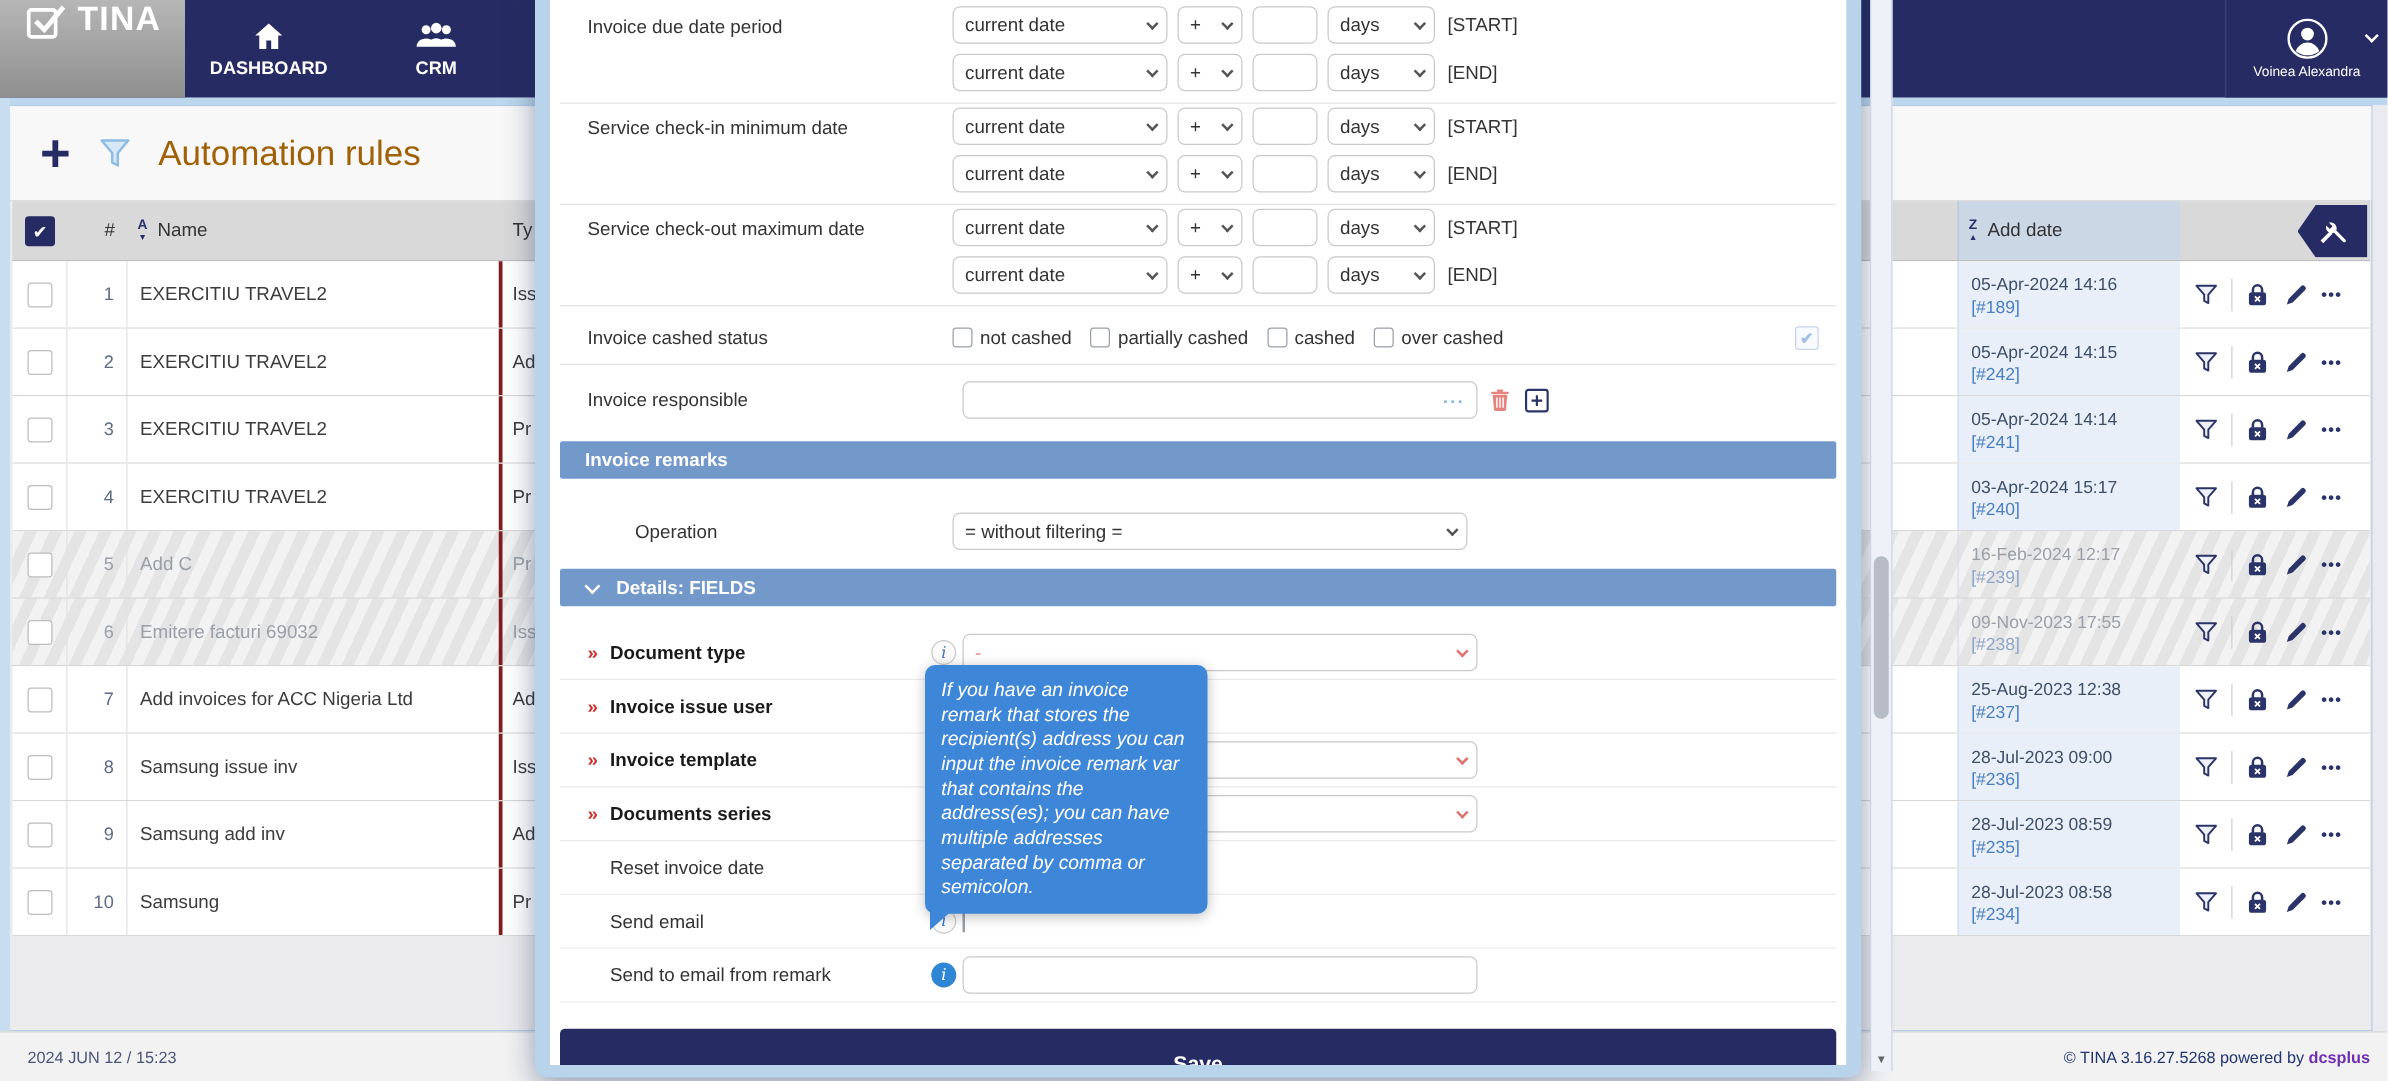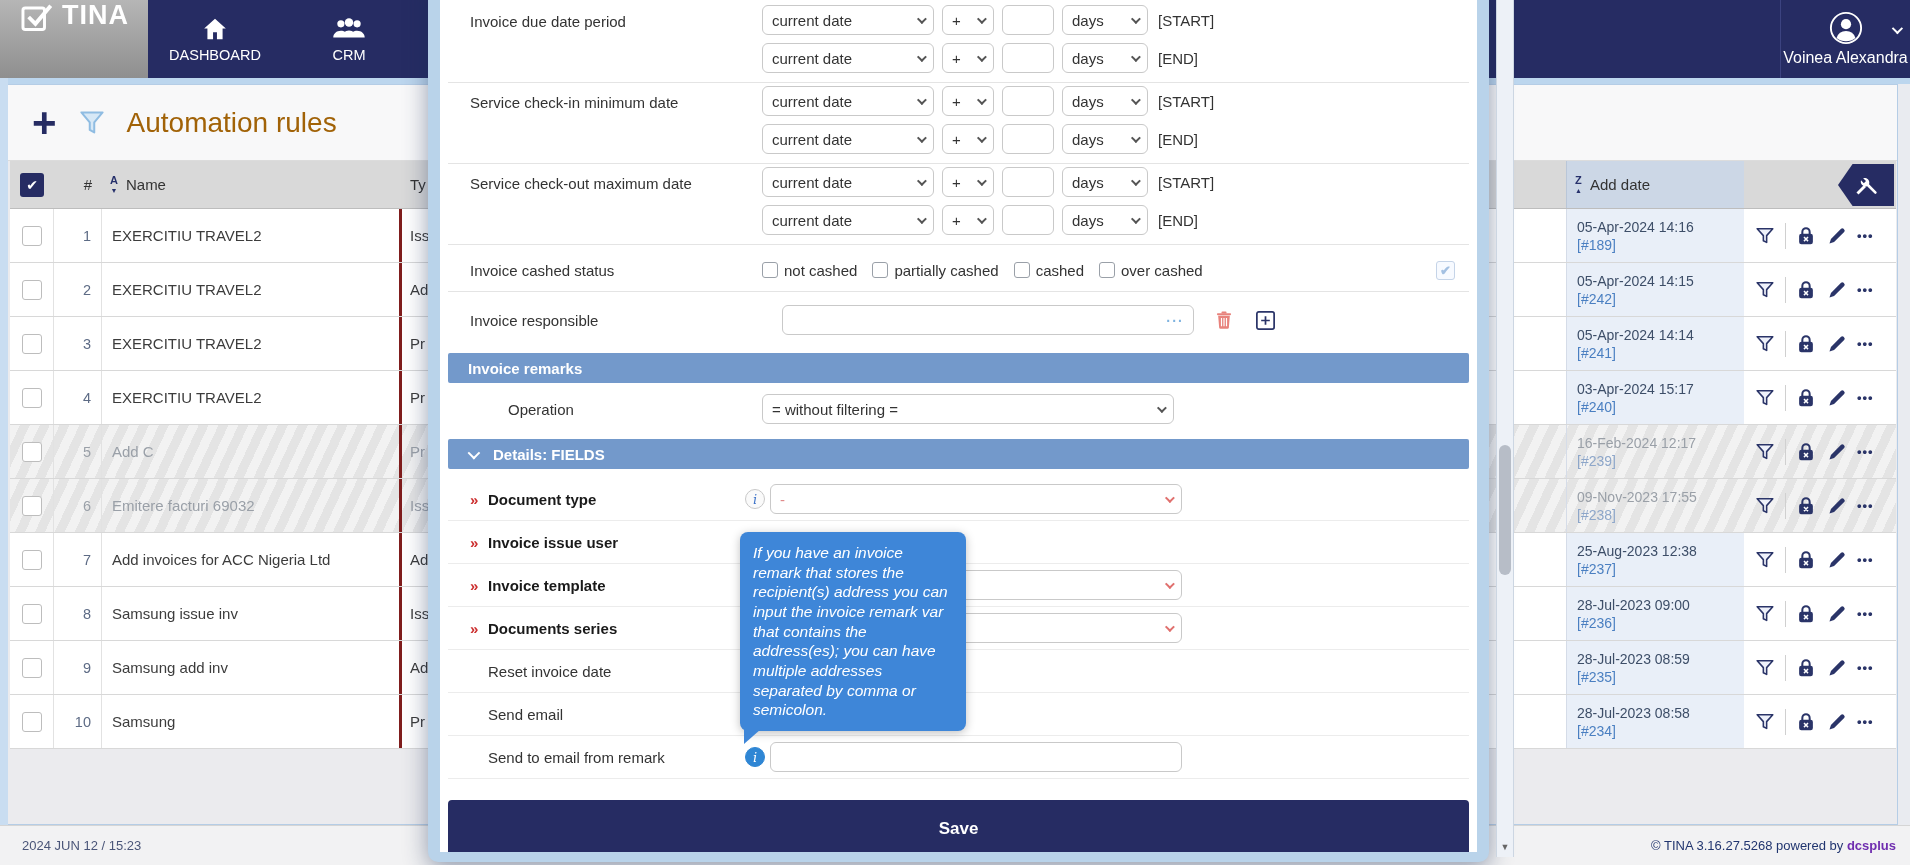--- a/index.html
+++ b/index.html
@@ -11,7 +11,7 @@
   .logo{position:absolute;left:0;top:0;width:148px;height:78px;background:linear-gradient(#b6b6b6,#8f8f8f);display:flex;align-items:flex-start;justify-content:center;gap:9px;cursor:pointer}
   .logo-text{color:#fff;font-size:27px;font-weight:bold;letter-spacing:1px}
   .tabs{position:absolute;left:148px;top:0;height:78px;display:flex}
-  .tab{width:134px;display:flex;flex-direction:column;align-items:center;justify-content:center;gap:5px;color:#fff;font-weight:normal;font-size:14.5px;cursor:pointer}
+  .tab{width:134px;display:flex;flex-direction:column;align-items:center;justify-content:center;gap:5px;color:#fff;font-weight:bold;font-size:14.5px;cursor:pointer}
   .user{position:absolute;right:0;top:0;width:130px;height:78px;background:#262c63;border-left:1px solid #3c4380;display:flex;flex-direction:column;align-items:center;justify-content:center;gap:4px;cursor:pointer}
   .user-name{color:#fff;font-size:16px;white-space:nowrap}
   .chv{display:inline-block;width:8px;height:8px;border-right:2px solid #555;border-bottom:2px solid #555;transform:rotate(45deg) translateY(-2px)}

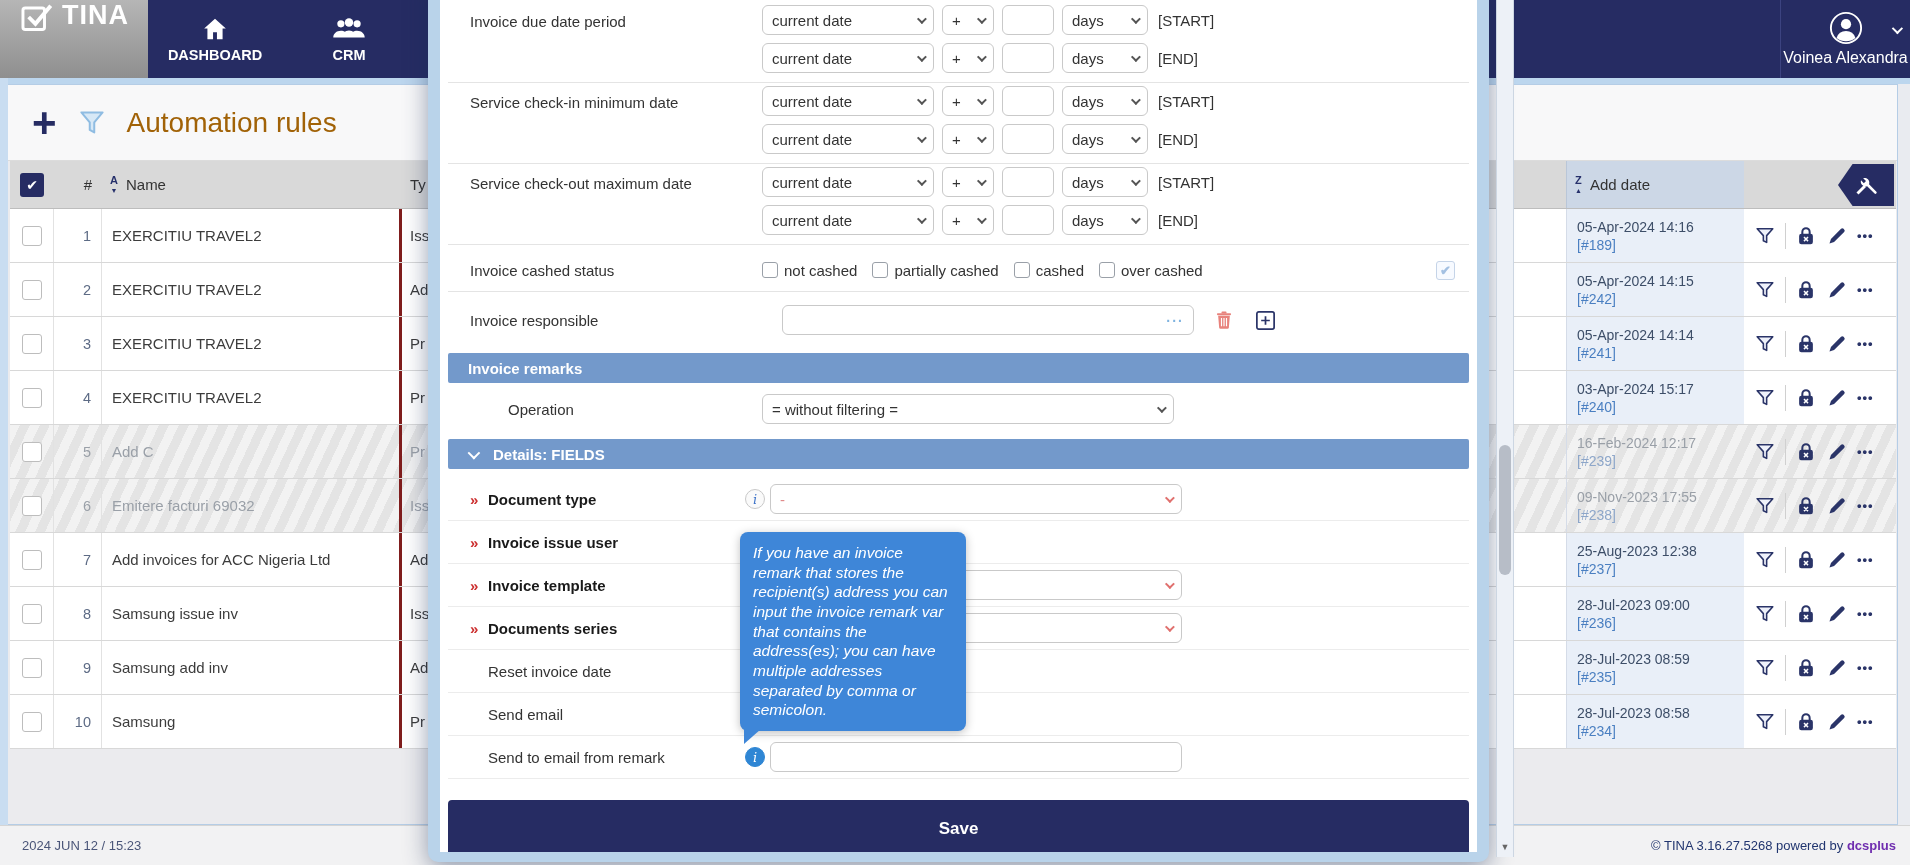--- a/index.html
+++ b/index.html
@@ -13,7 +13,7 @@
   .tabs{position:absolute;left:148px;top:0;height:78px;display:flex}
   .tab{width:134px;display:flex;flex-direction:column;align-items:center;justify-content:center;gap:5px;color:#fff;font-weight:bold;font-size:14.5px;cursor:pointer}
   .user{position:absolute;right:0;top:0;width:130px;height:78px;background:#262c63;border-left:1px solid #3c4380;display:flex;flex-direction:column;align-items:center;justify-content:center;gap:4px;cursor:pointer}
-  .user-name{color:#fff;font-size:16px;white-space:nowrap}
+  .user-name{color:#fff;font-size:11px;white-space:nowrap}
   .chv{display:inline-block;width:8px;height:8px;border-right:2px solid #555;border-bottom:2px solid #555;transform:rotate(45deg) translateY(-2px)}
   .chv.white{border-color:#fff}
   .user .chv{position:absolute;right:10px;top:26px}

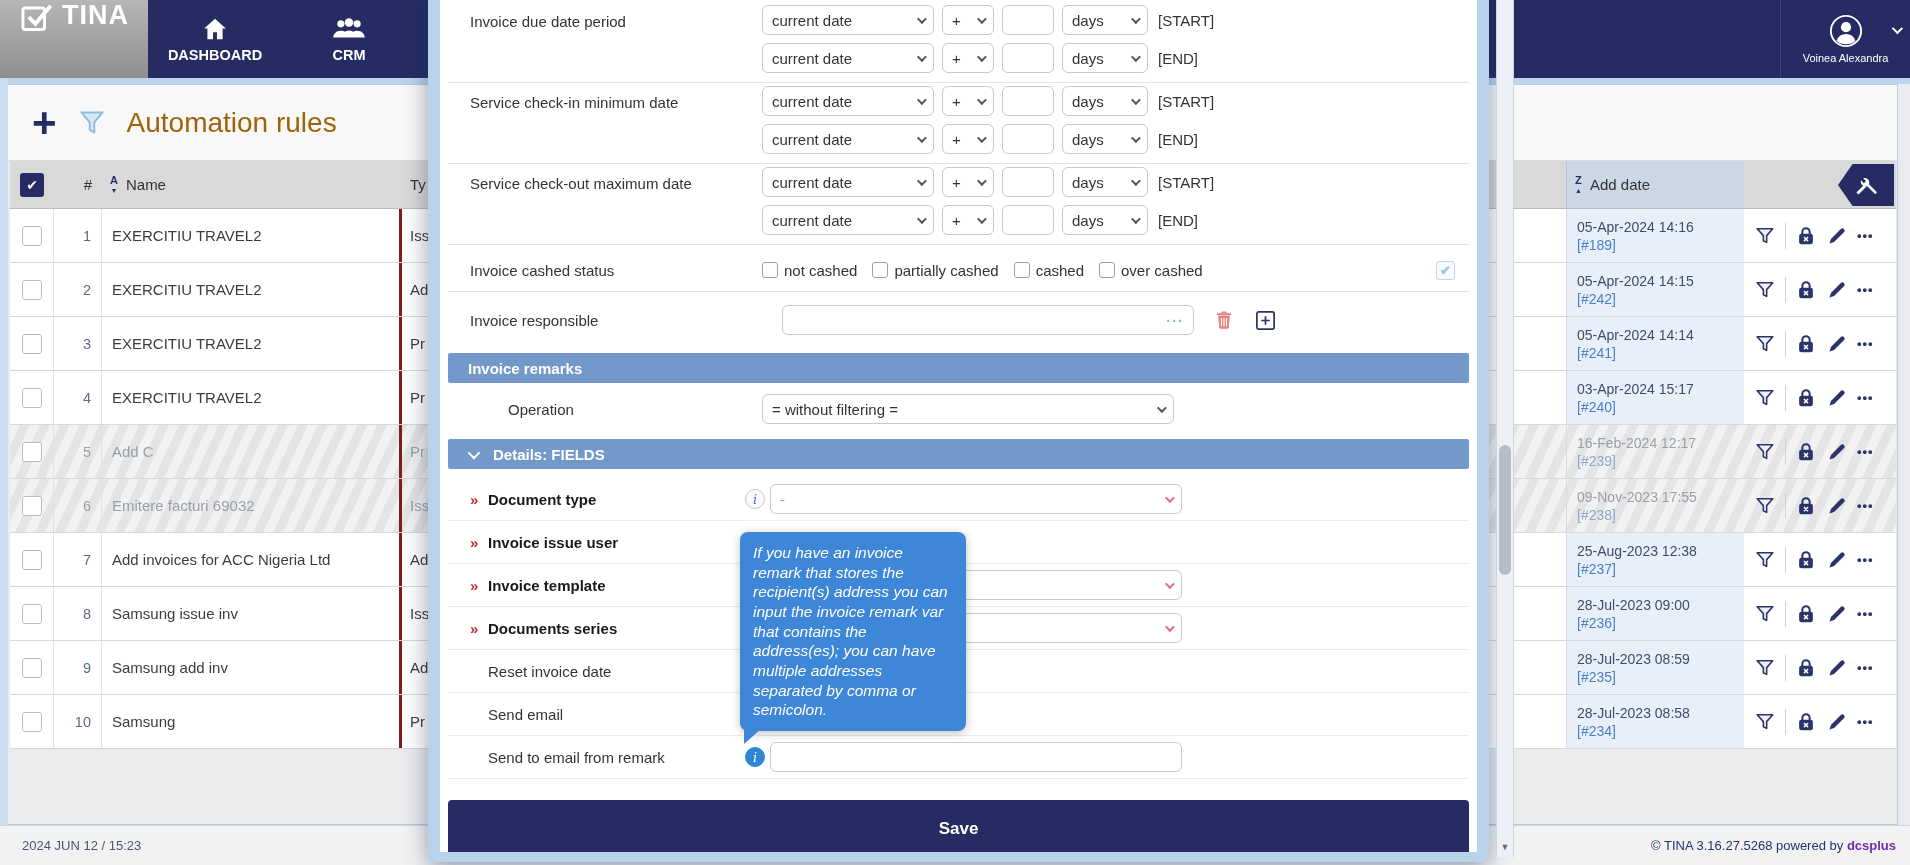--- a/index.html
+++ b/index.html
@@ -85,7 +85,7 @@
   .copt{display:flex;align-items:center;gap:6px;font-size:15px;color:#333;margin-right:15px;cursor:pointer}
   .cb-sm{width:16px;height:16px;border:1px solid #9aa0a8;border-radius:3px;background:#fff;flex:0 0 auto;cursor:pointer}
   .cb-pale{position:absolute;right:14px;top:12px;width:19px;height:19px;border:1px solid #c5d4e8;border-radius:3px;background:#f7faff;color:#a3c0e2;font-size:13px;font-weight:bold;text-align:center;line-height:17px;cursor:pointer}
-  .rrow{display:flex;align-items:center;height:48px;padding-left:22px;margin:0 8px;gap:20px}
+  .rrow{display:flex;align-items:center;height:48px;padding-left:22px;margin:0 8px;gap:8px}
   .lookup{position:relative;width:412px;height:30px;border:1px solid #c9c9c9;border-radius:6px;background:#fff;cursor:pointer}
   .dots3{position:absolute;right:9px;top:3px;color:#7fb3e0;font-weight:bold;letter-spacing:2px;font-size:14px}
   .secbar{height:30px;background:#7399cb;color:#fff;font-weight:bold;font-size:15px;display:flex;align-items:center;padding-left:20px;margin:9px 8px 0;border-radius:2px}

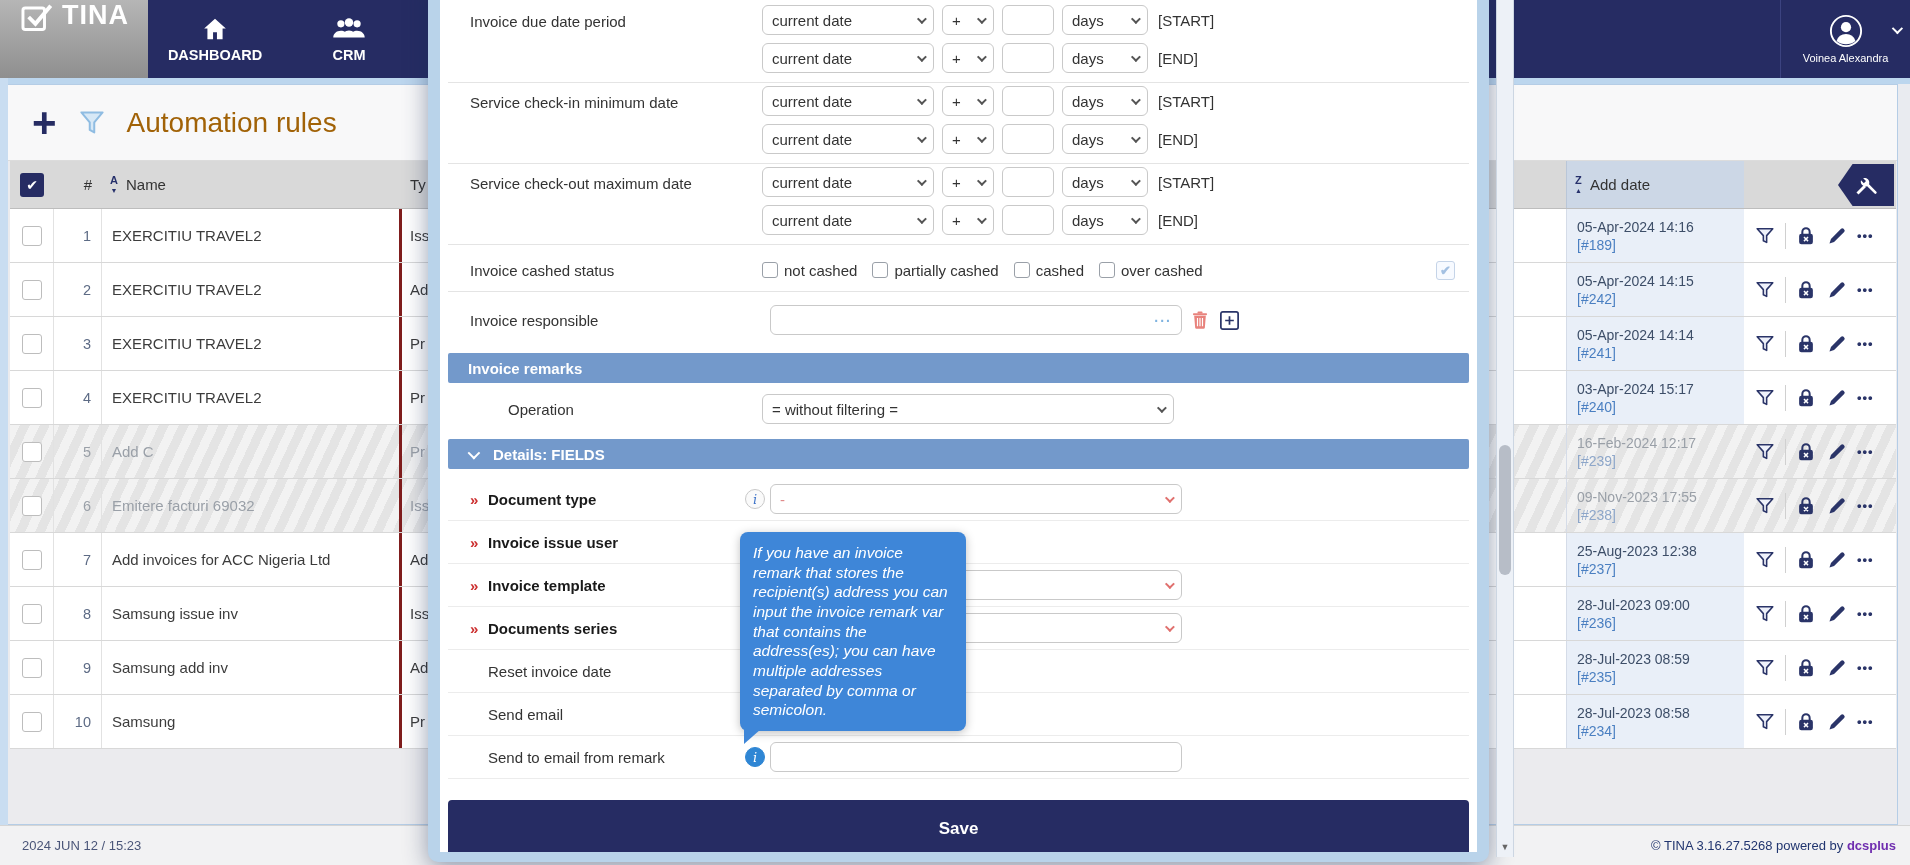--- a/index.html
+++ b/index.html
@@ -88,7 +88,7 @@
   .rrow{display:flex;align-items:center;height:48px;padding-left:22px;margin:0 8px;gap:8px}
   .lookup{position:relative;width:412px;height:30px;border:1px solid #c9c9c9;border-radius:6px;background:#fff;cursor:pointer}
   .dots3{position:absolute;right:9px;top:3px;color:#7fb3e0;font-weight:bold;letter-spacing:2px;font-size:14px}
-  .secbar{height:30px;background:#7399cb;color:#fff;font-weight:bold;font-size:15px;display:flex;align-items:center;padding-left:20px;margin:9px 8px 0;border-radius:2px}
+  .secbar{height:30px;background:#7399cb;color:#fff;font-weight:bold;font-size:15px;display:flex;align-items:center;padding-left:20px;margin:9px 8px 16px;border-radius:2px}
   .secbar.details{margin-top:4px}
   .secbar .chv{border-color:#fff;width:9px;height:9px;margin-right:16px;cursor:pointer}
   .orow{display:flex;align-items:center;height:52px;padding-left:60px;margin:0 8px}

